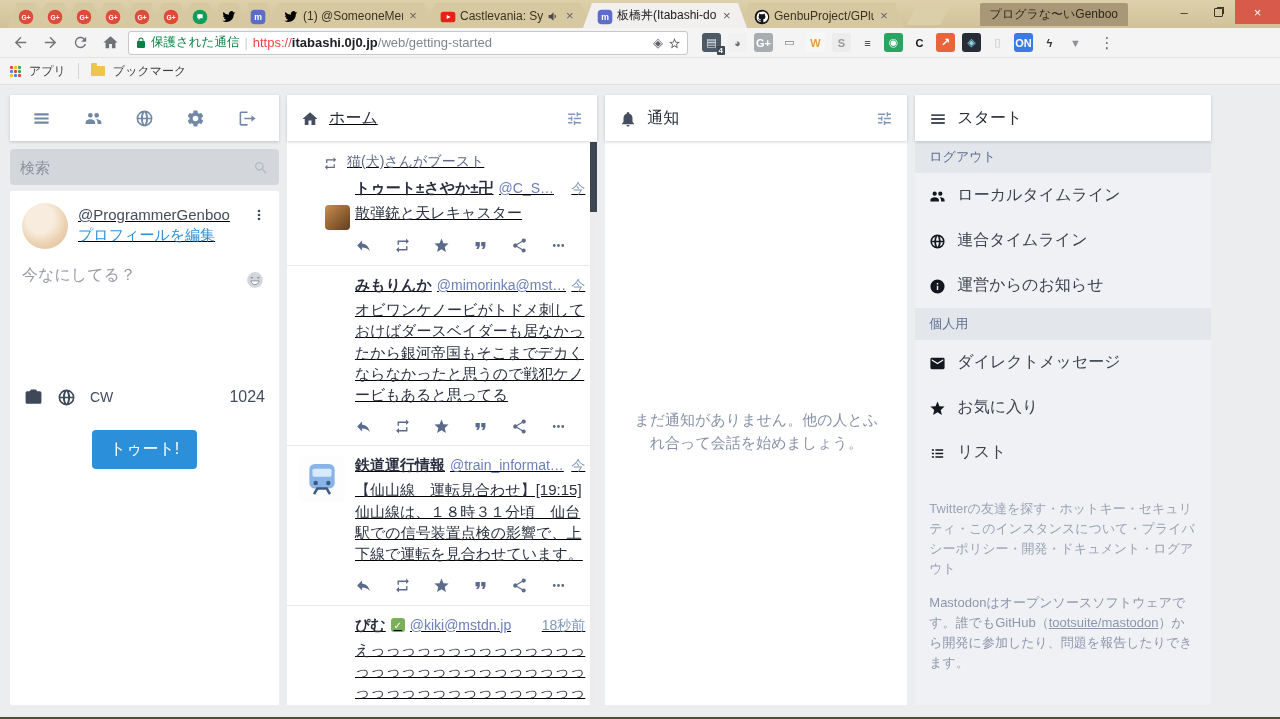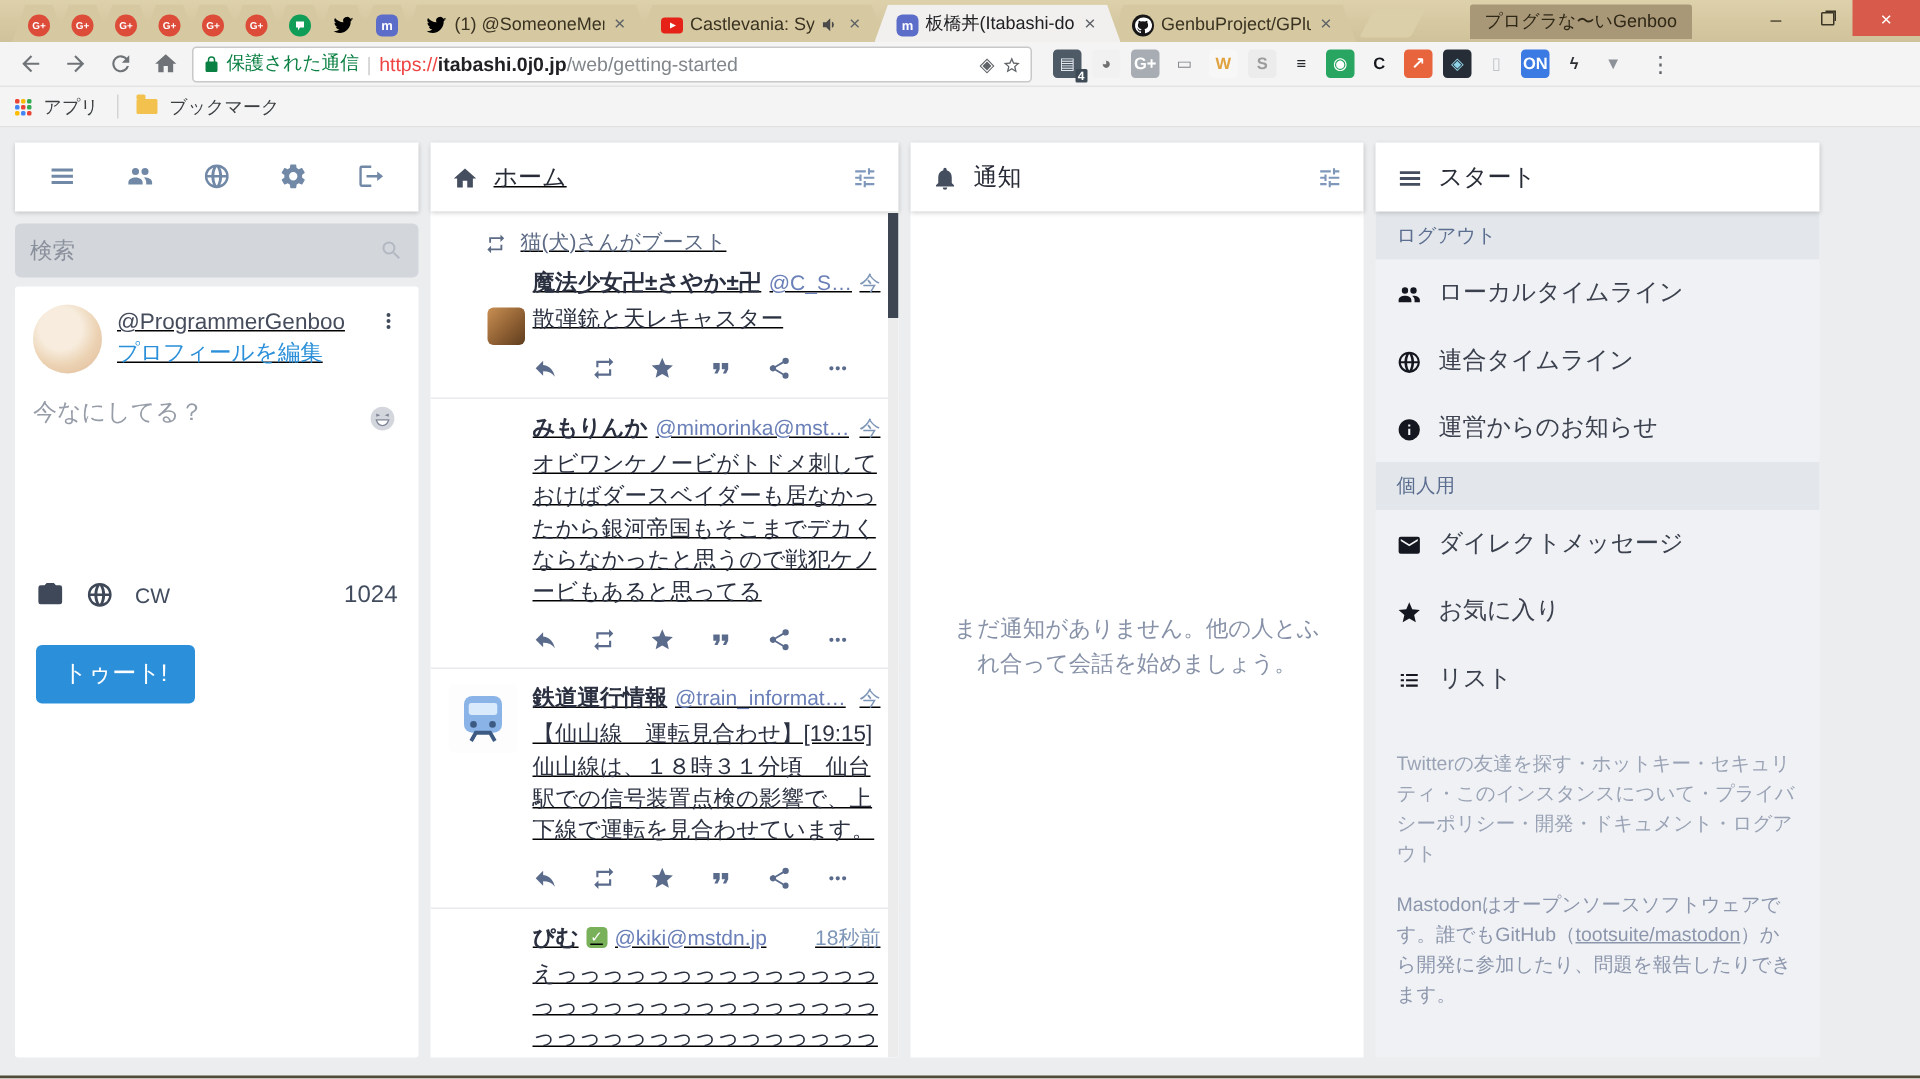--- a/index.html
+++ b/index.html
@@ -495,7 +495,7 @@
             </span>
             <div class="toot-body">
               <div class="toot-head">
-                <span class="disp-name">魔法少女卍±さやか±卍</span>
+                <span class="disp-name">トゥート±さやか±卍</span>
 
                 <span class="acct">@C_S…</span>
                 <span class="toot-time">今</span>

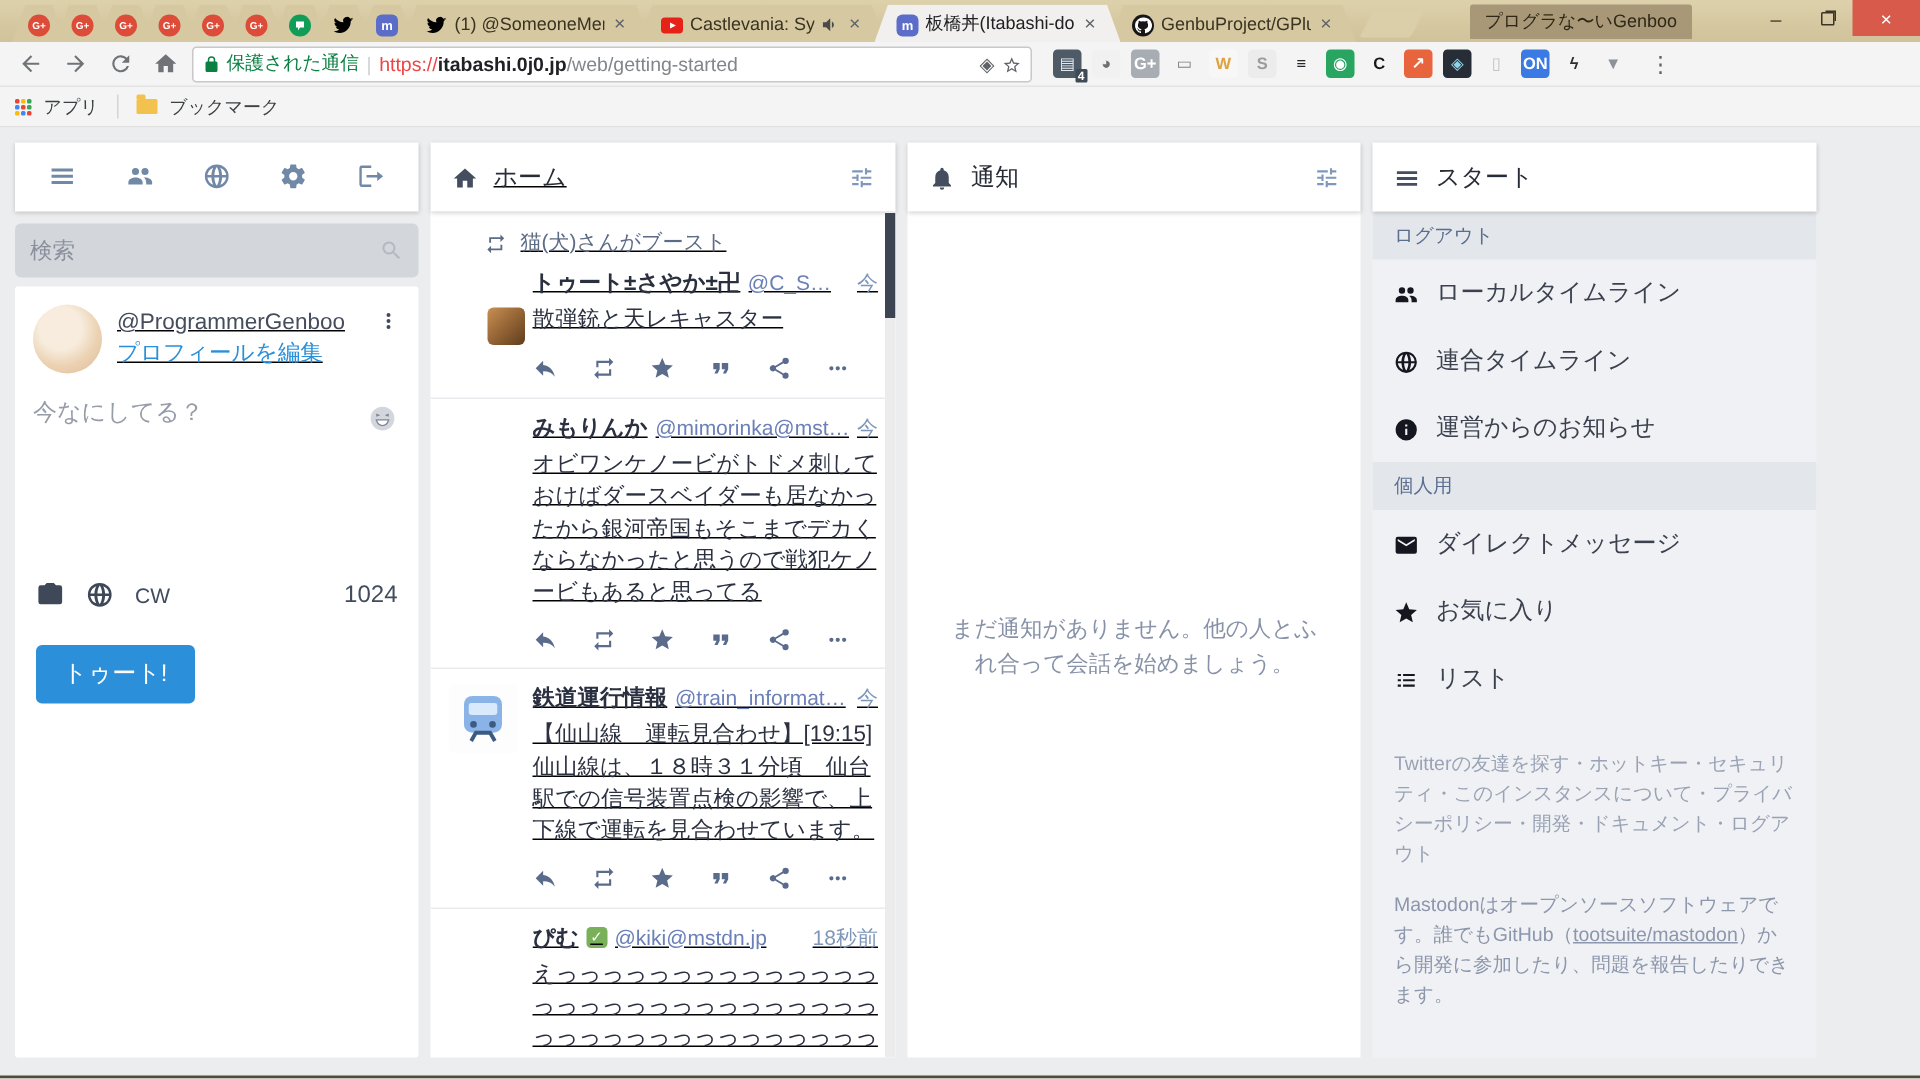--- a/index.html
+++ b/index.html
@@ -89,7 +89,7 @@
   .ct-icon { color:#3e4858; font-size:19px; cursor:pointer; }
   .cw-label { color:#414c5e; font-size:14px; cursor:pointer; }
   .char-count { margin-left:auto; color:#414c5e; font-size:16px; }
-  .toot-btn-row { display:flex; justify-content:flex-start; padding:16px 14px; }
+  .toot-btn-row { display:flex; justify-content:center; padding:16px 14px; }
   .toot-btn { background:#2b90d9; color:#fff; border:none; border-radius:4px; font-size:16px; font-family:inherit; padding:9px 18px; cursor:pointer; }
 
   

